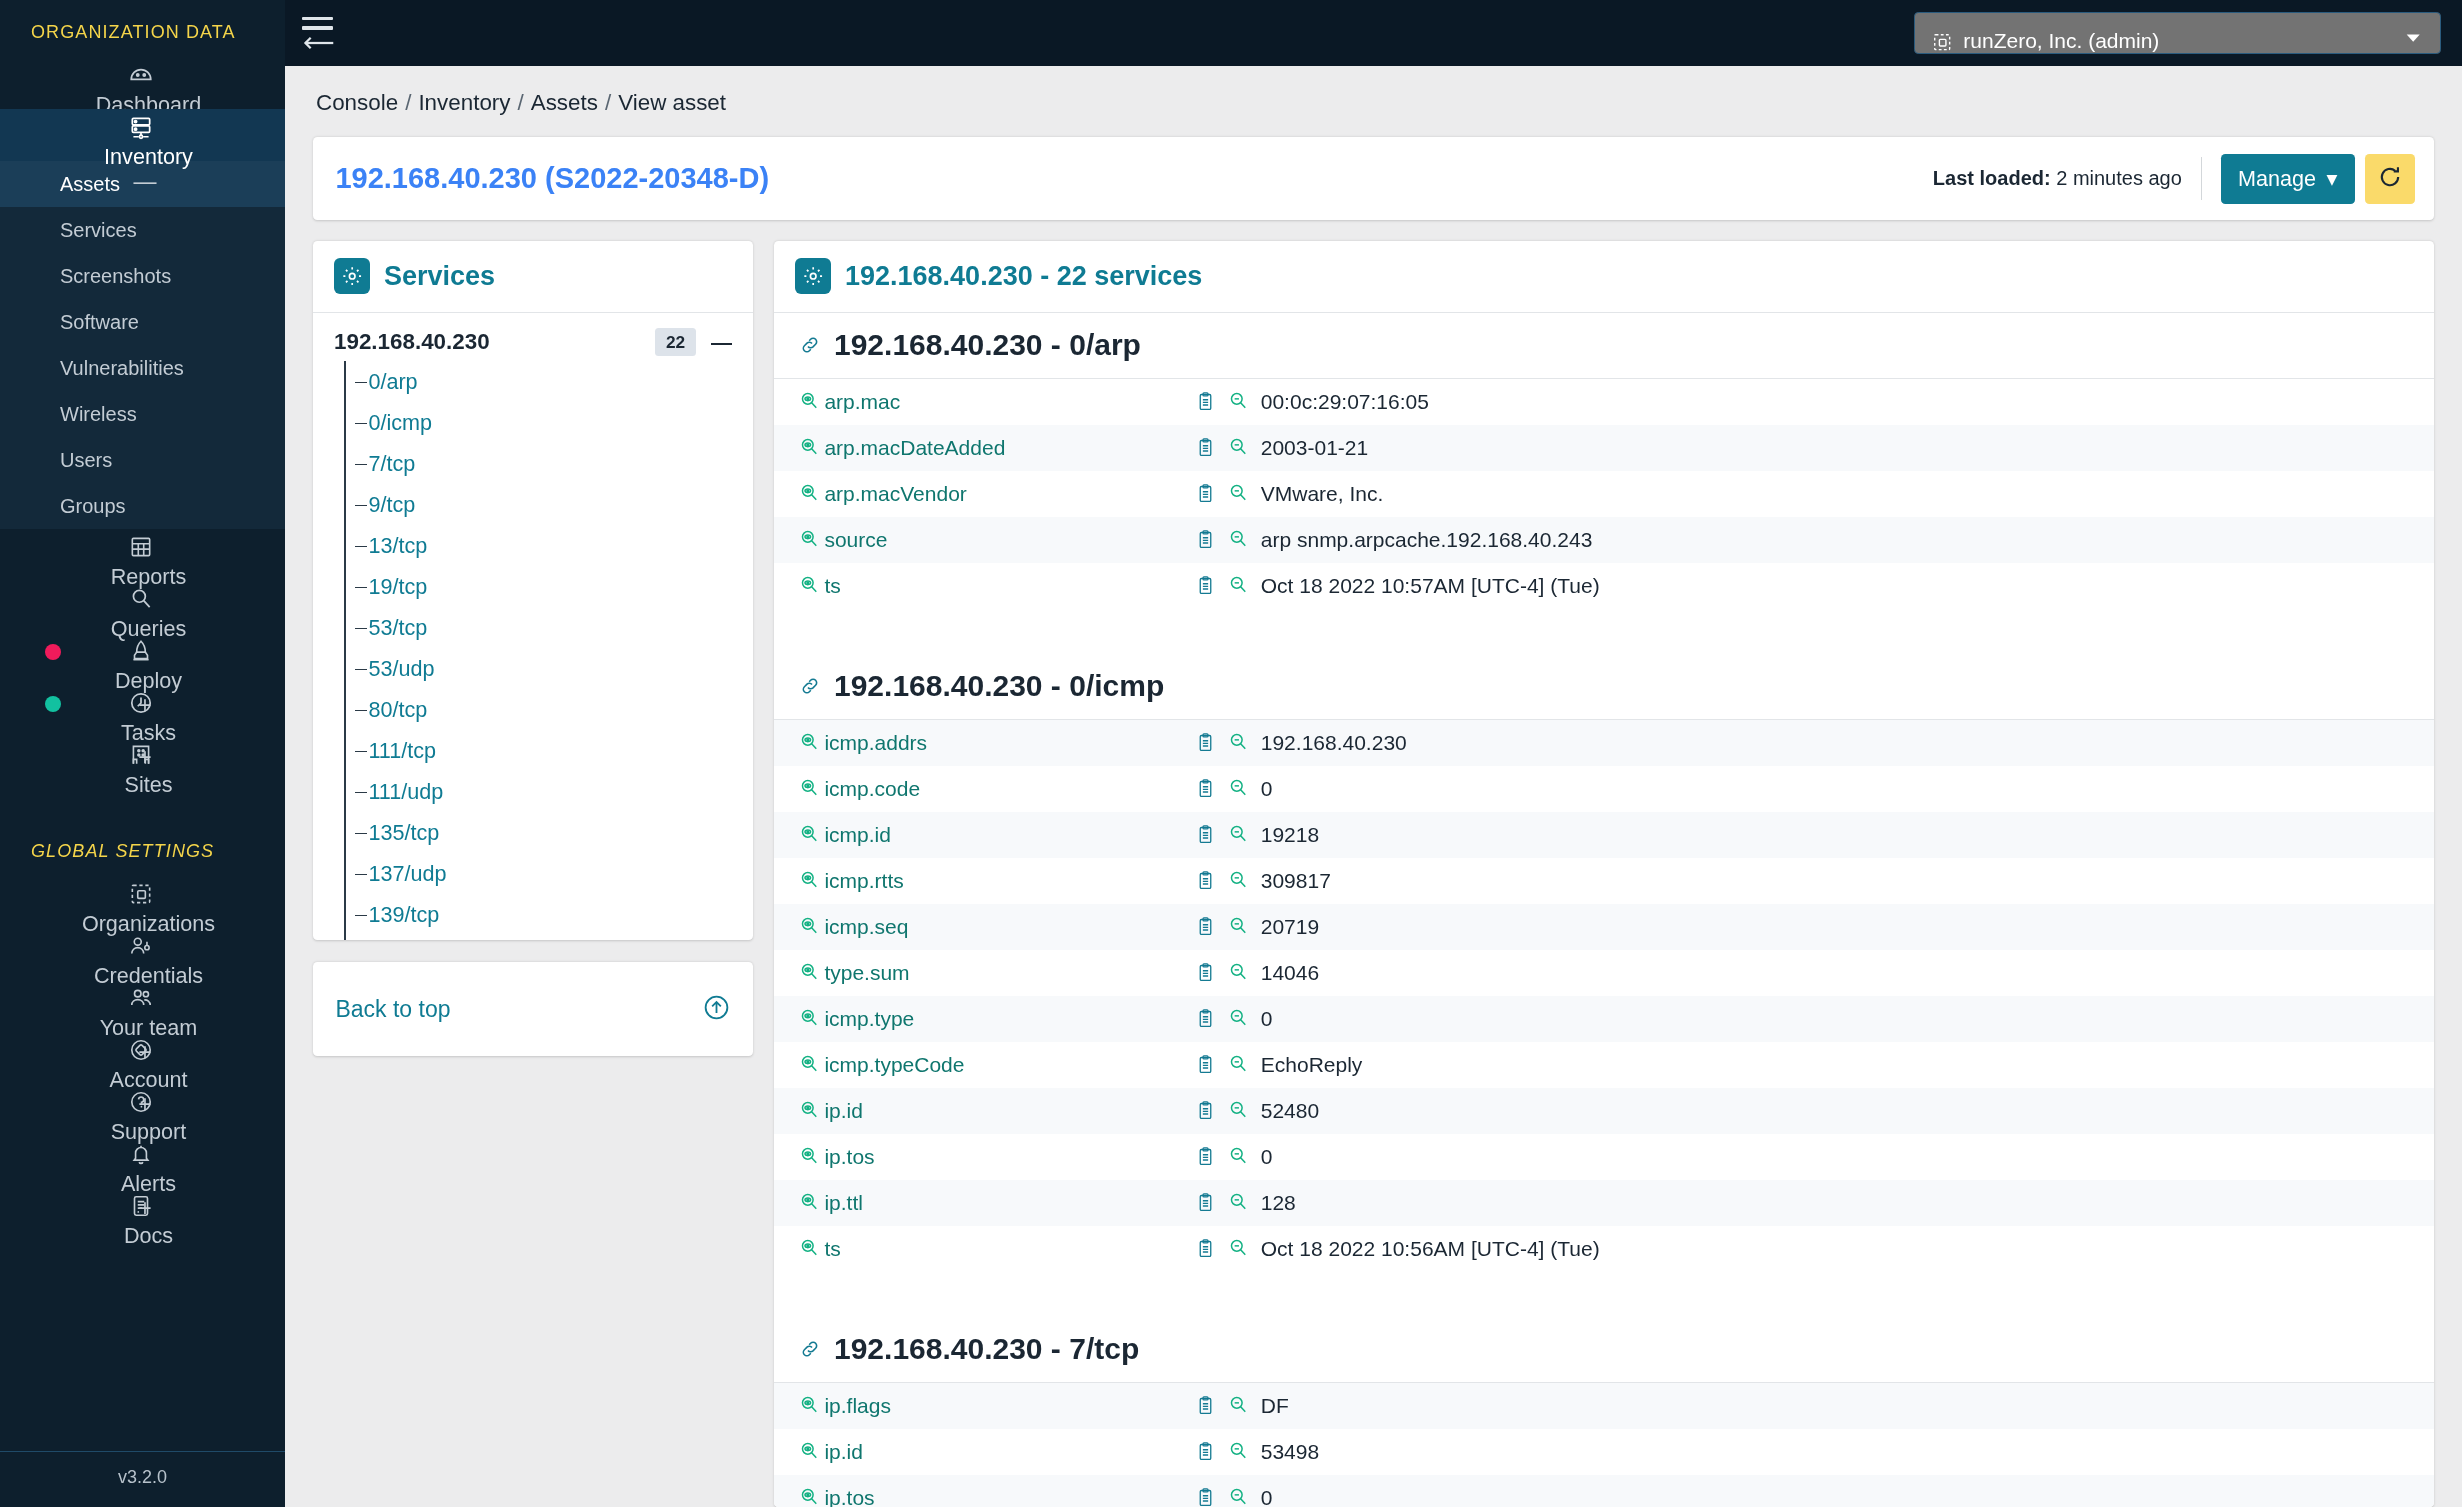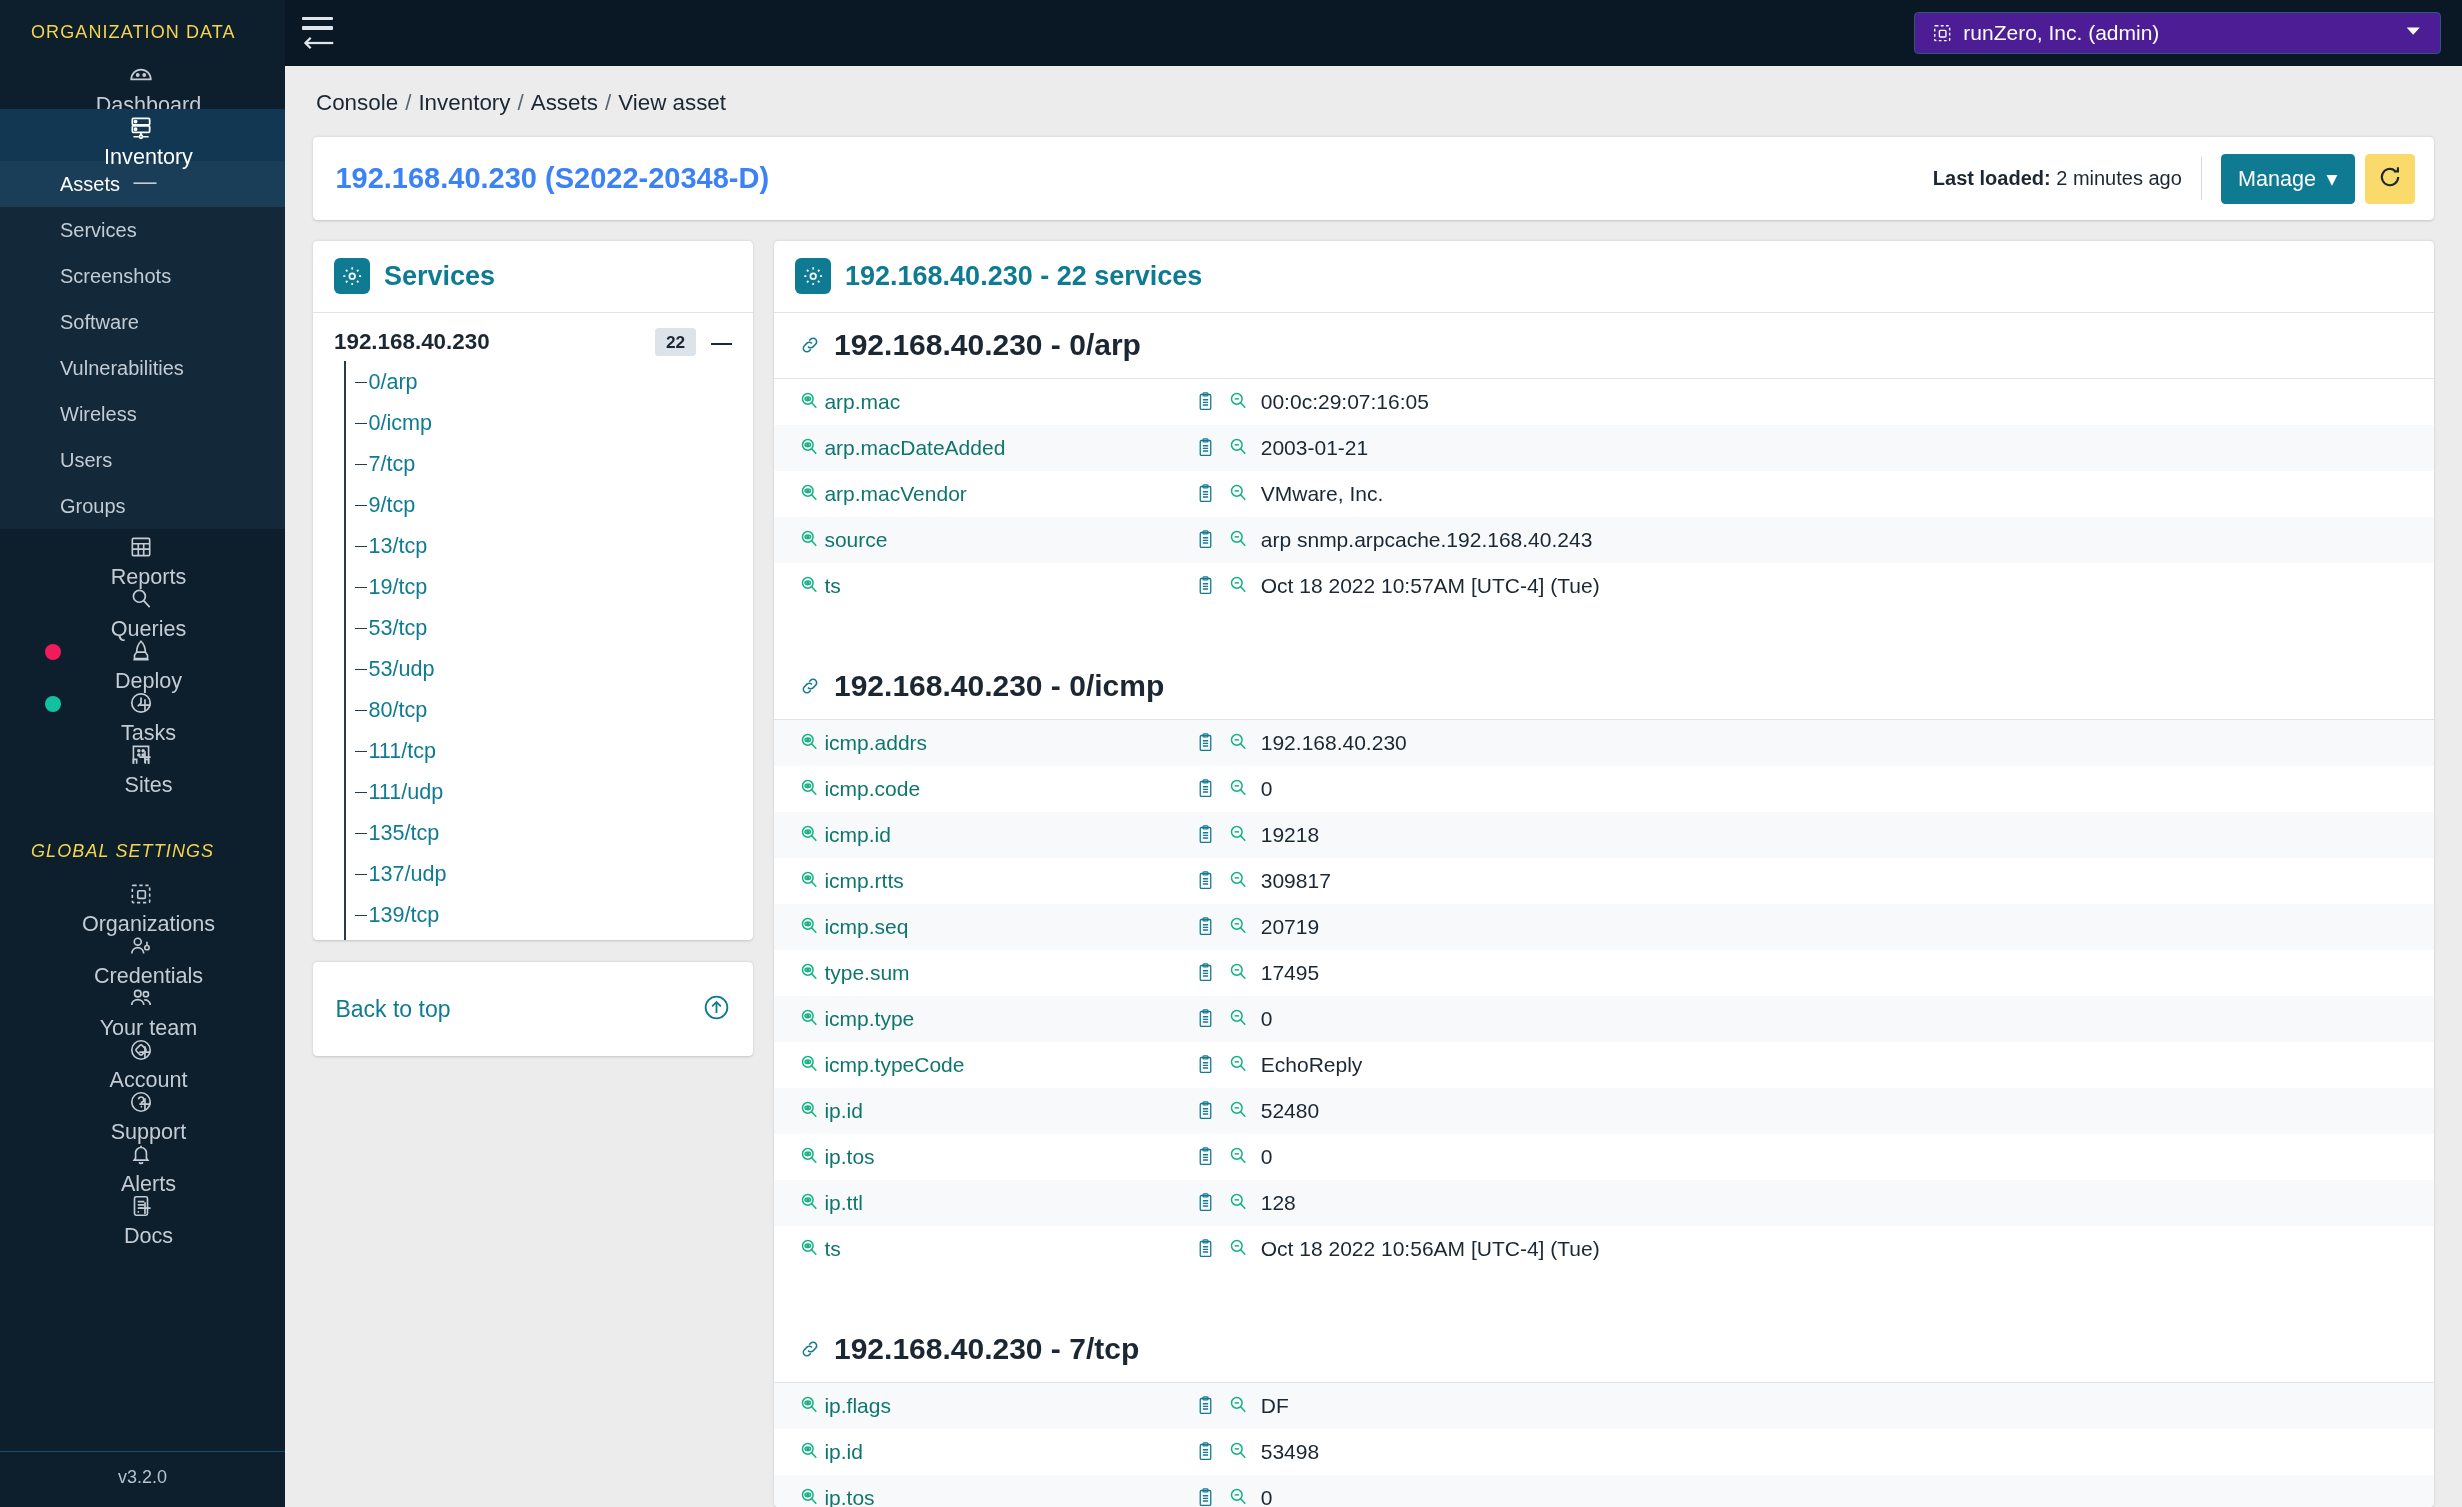--- a/index.html
+++ b/index.html
@@ -71,7 +71,7 @@
   .ham-arrow { display: flex; align-items: center; }
   .org-select {
     width: 527px; height: 42px; border: 0.9px solid #2a5b7e; border-radius: 4.3px;
-    background: #4c1d95; display: flex; align-items: center;
+    background: #737373; display: flex; align-items: flex-end;
     padding: 0 15.5px; color: #fff; font-size: 21px; cursor: pointer;
   }
   .org-select .org-ic { margin-right: 10.4px; display: flex; }

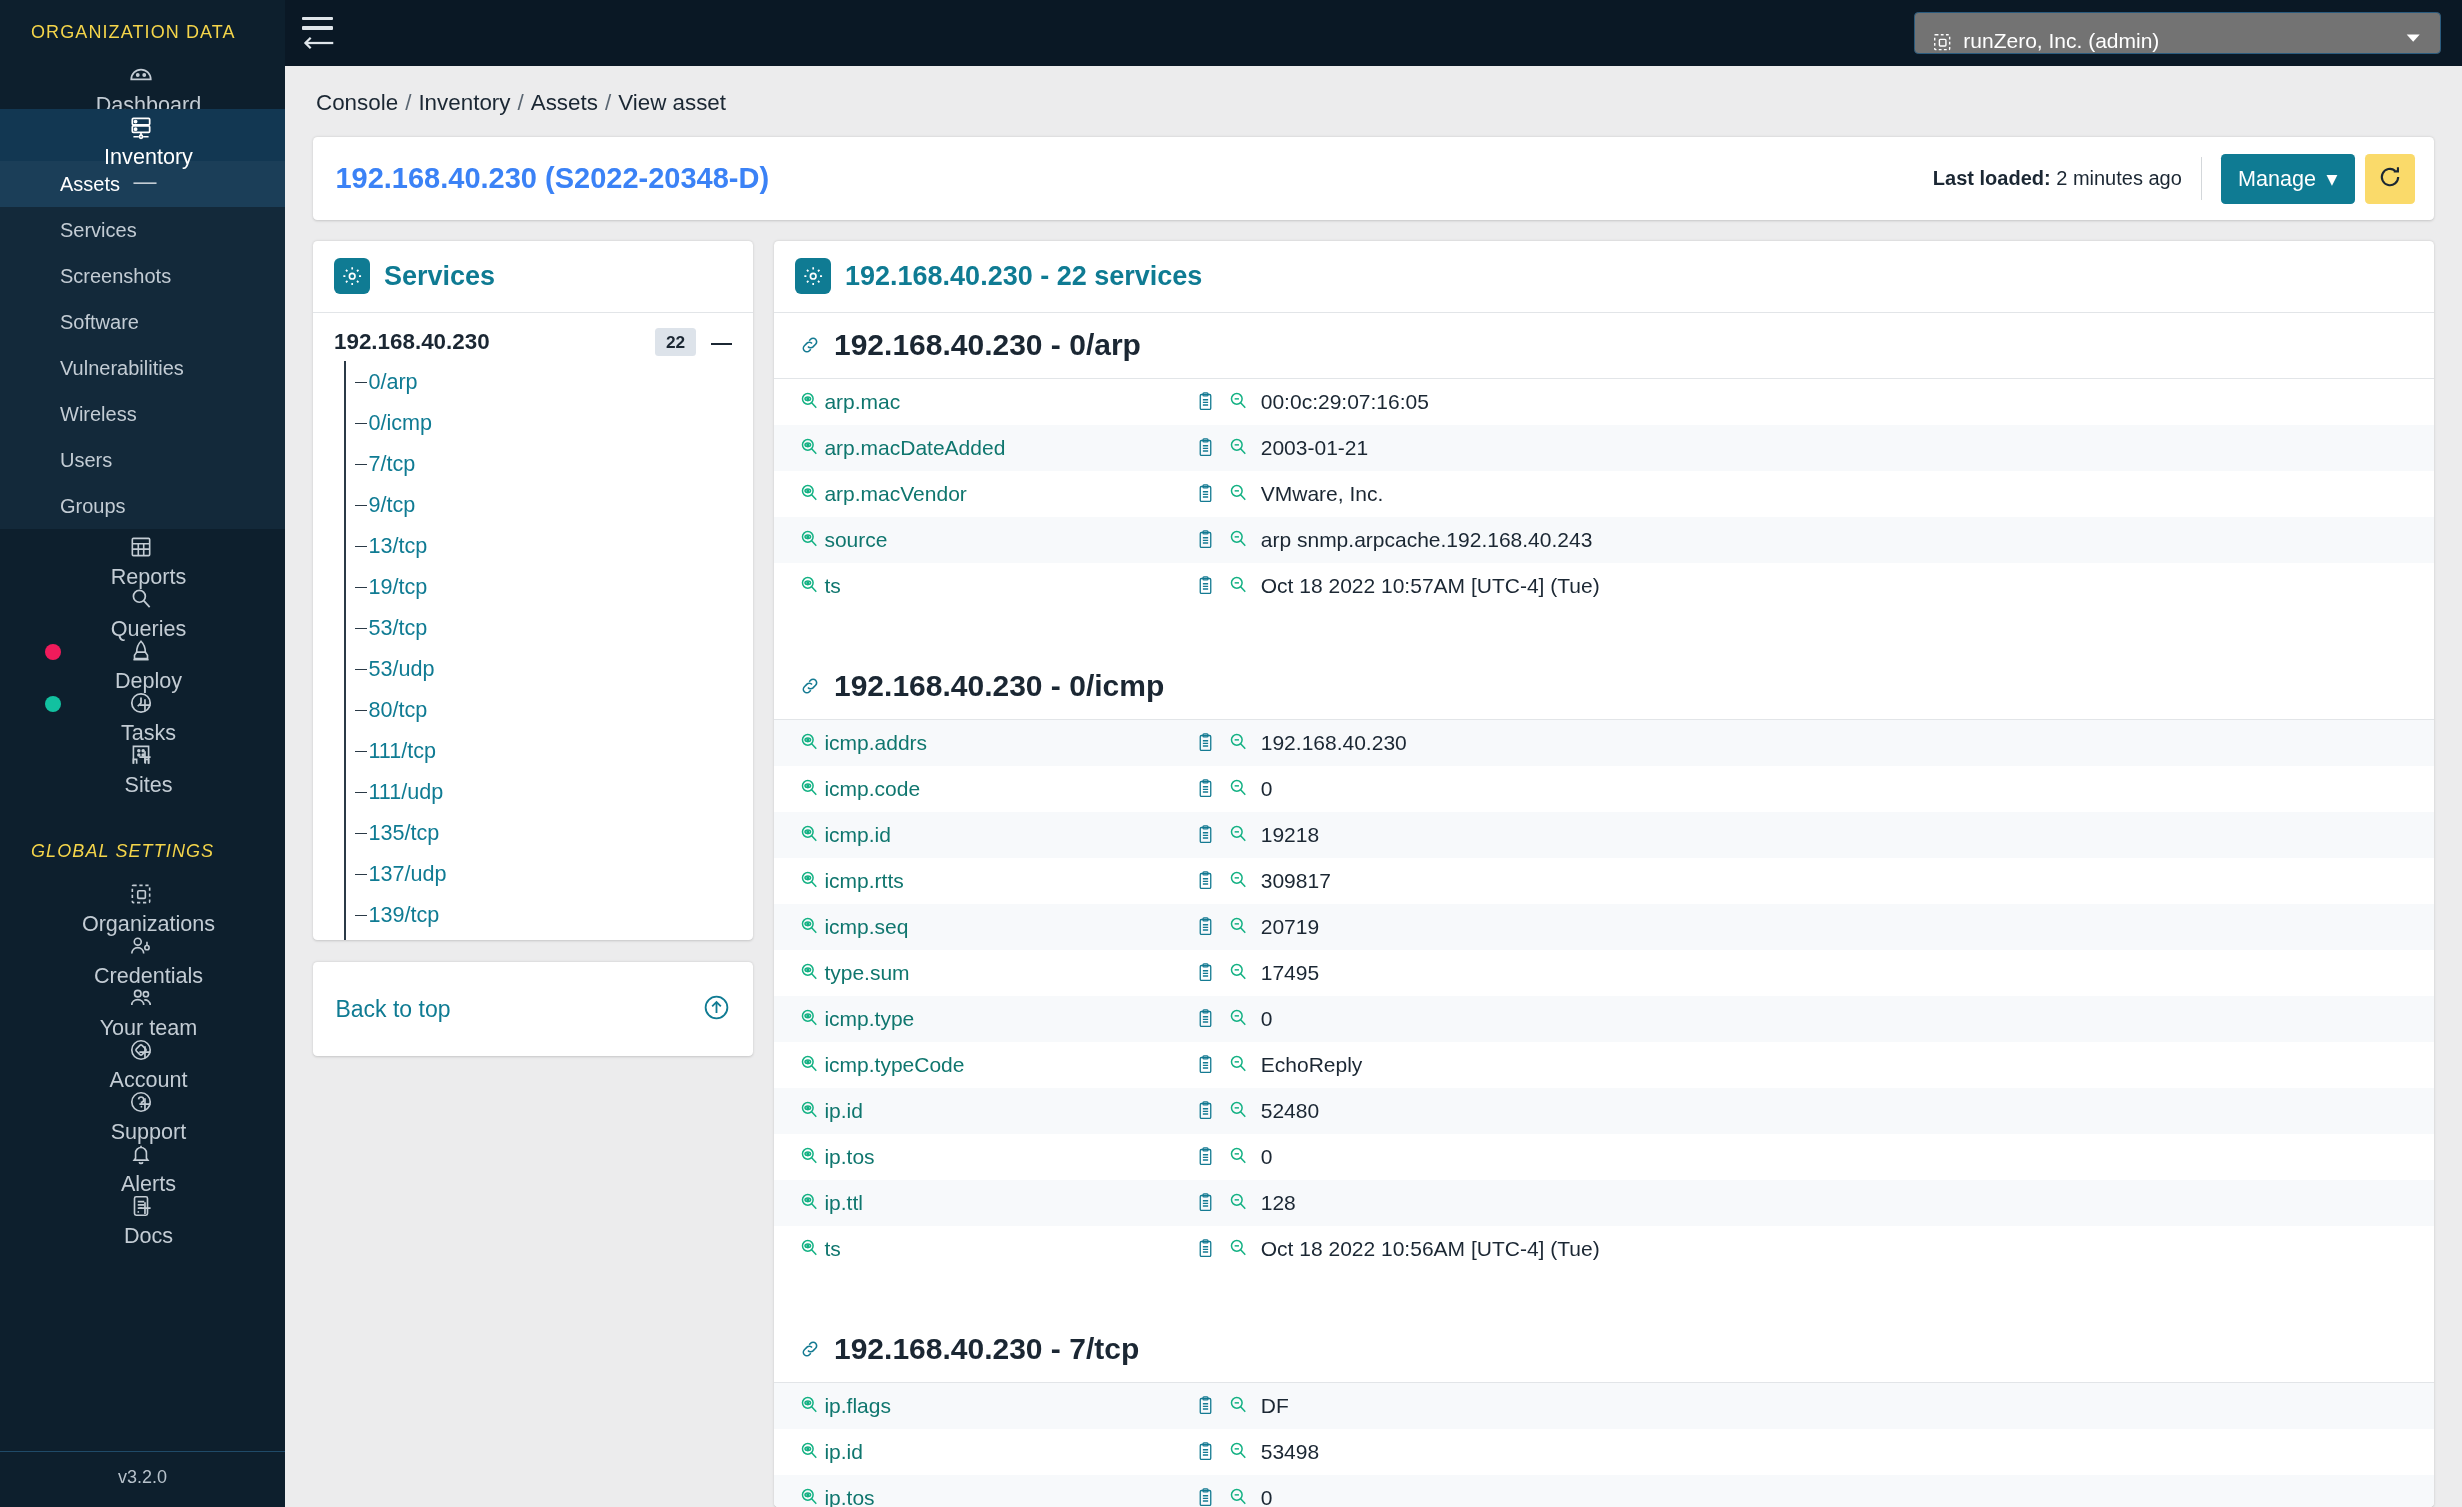--- a/index.html
+++ b/index.html
@@ -885,7 +885,7 @@
                           <path d="M8.2 9.5h4.6"></path>
                         </svg>
                       </span>
-                      <span>17495</span>
+                      <span>14046</span>
                     </div>
                   </div>
                   <div class="attr-row">

